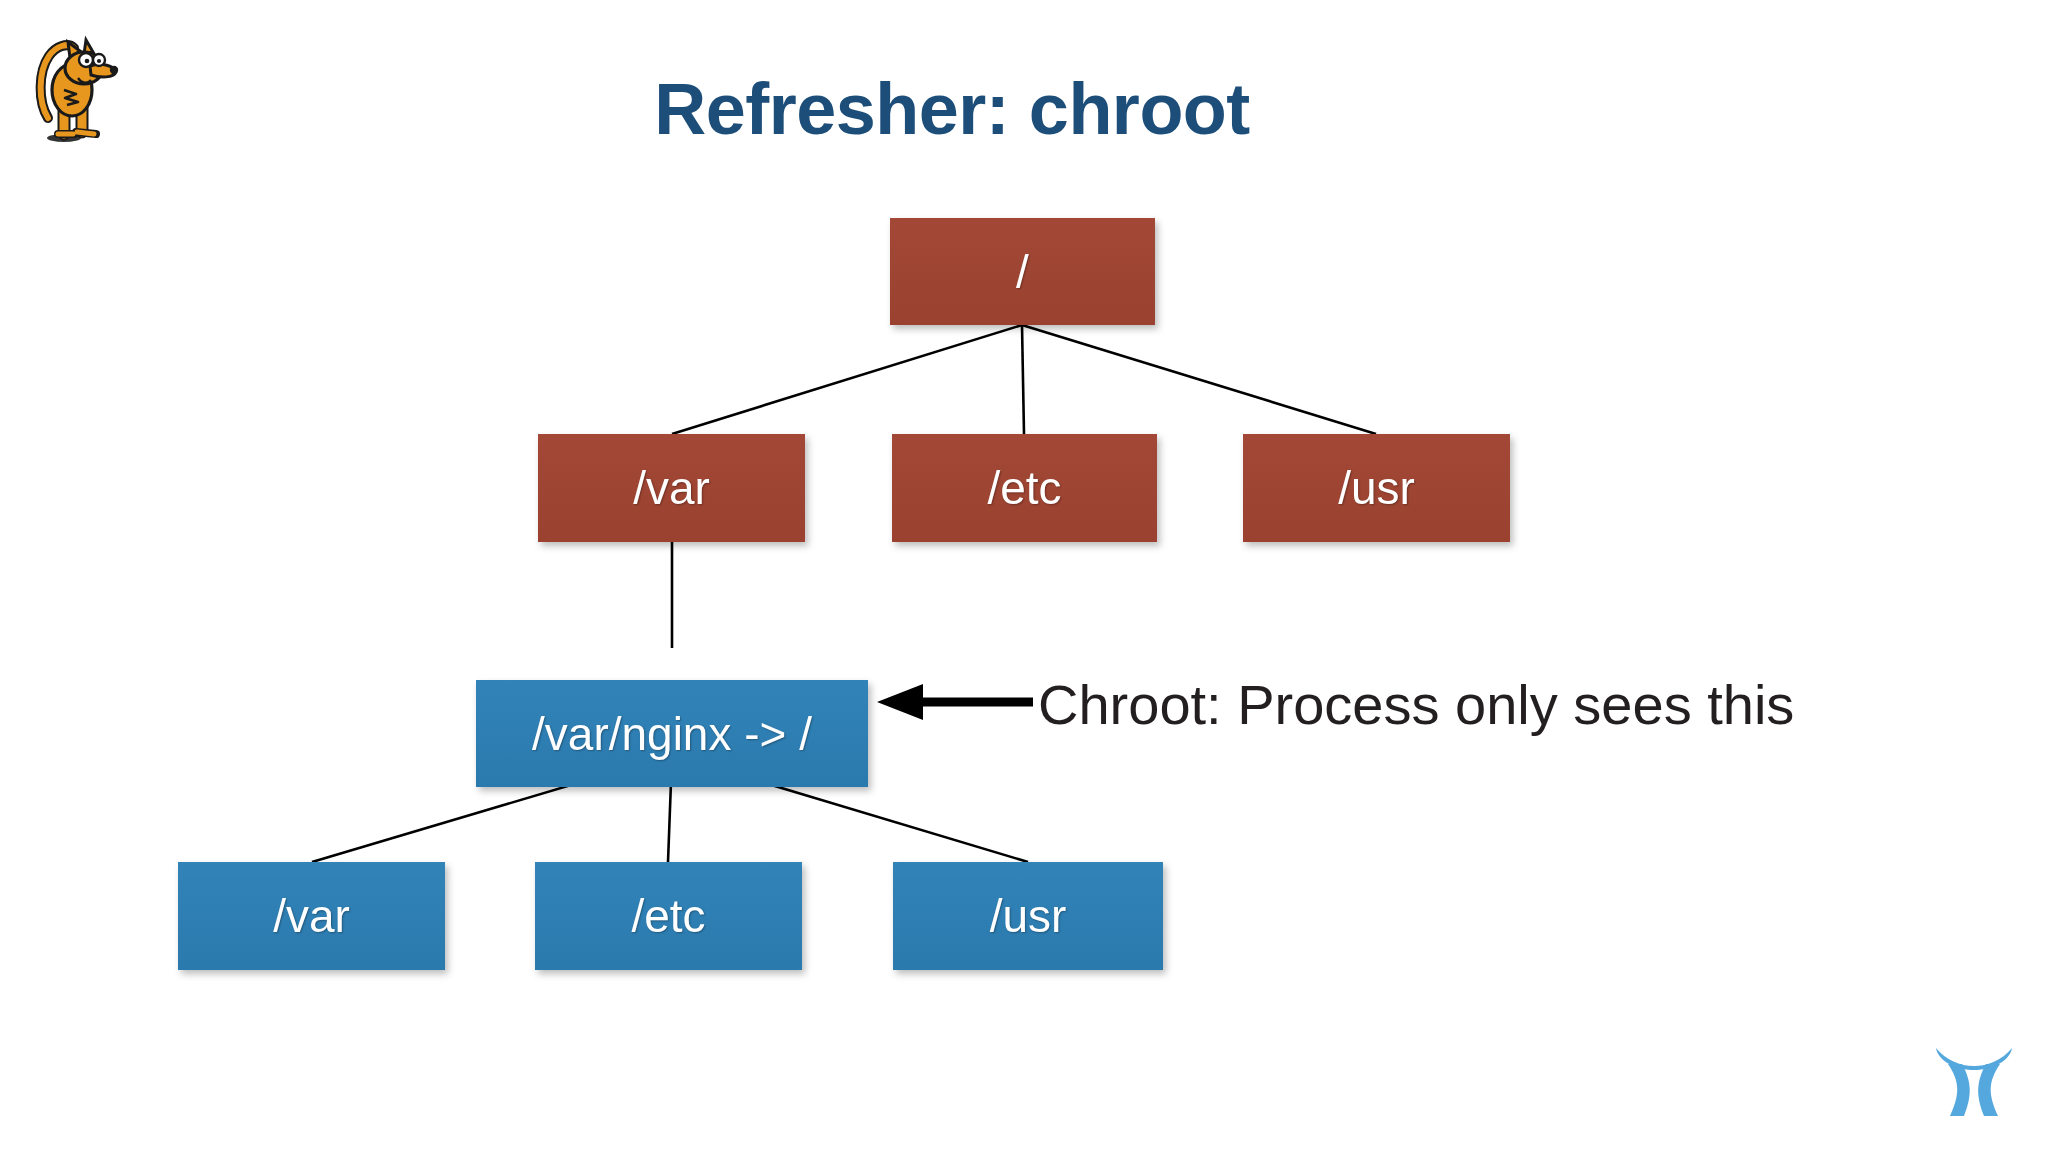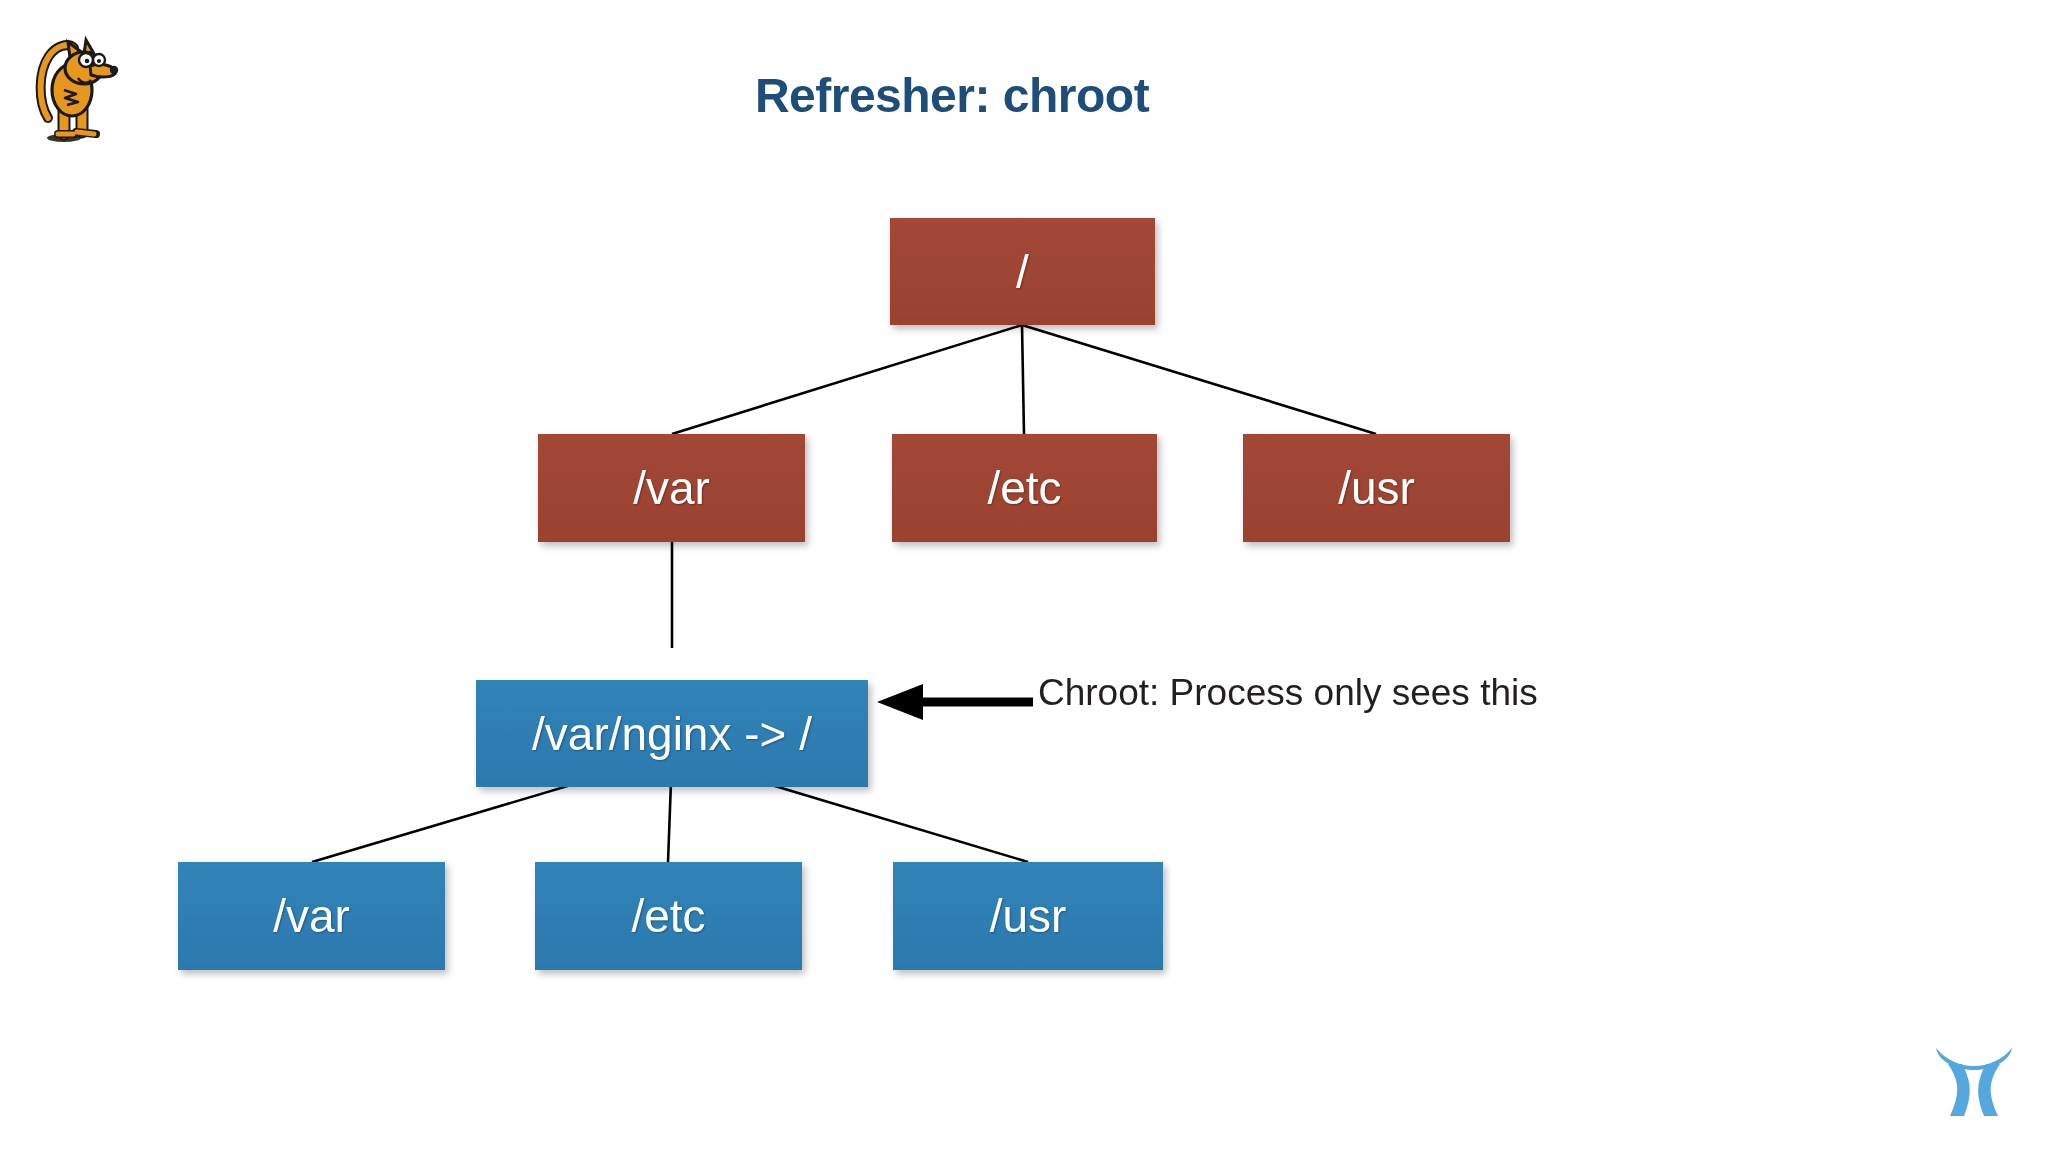--- a/index.html
+++ b/index.html
@@ -32,7 +32,7 @@
     top: 68px;
     width: 2048px;
     text-align: center;
-    font-size: 48px;
+    font-size: 72px;
     font-weight: bold;
     color: #1d4e79;
     letter-spacing: -0.5px;

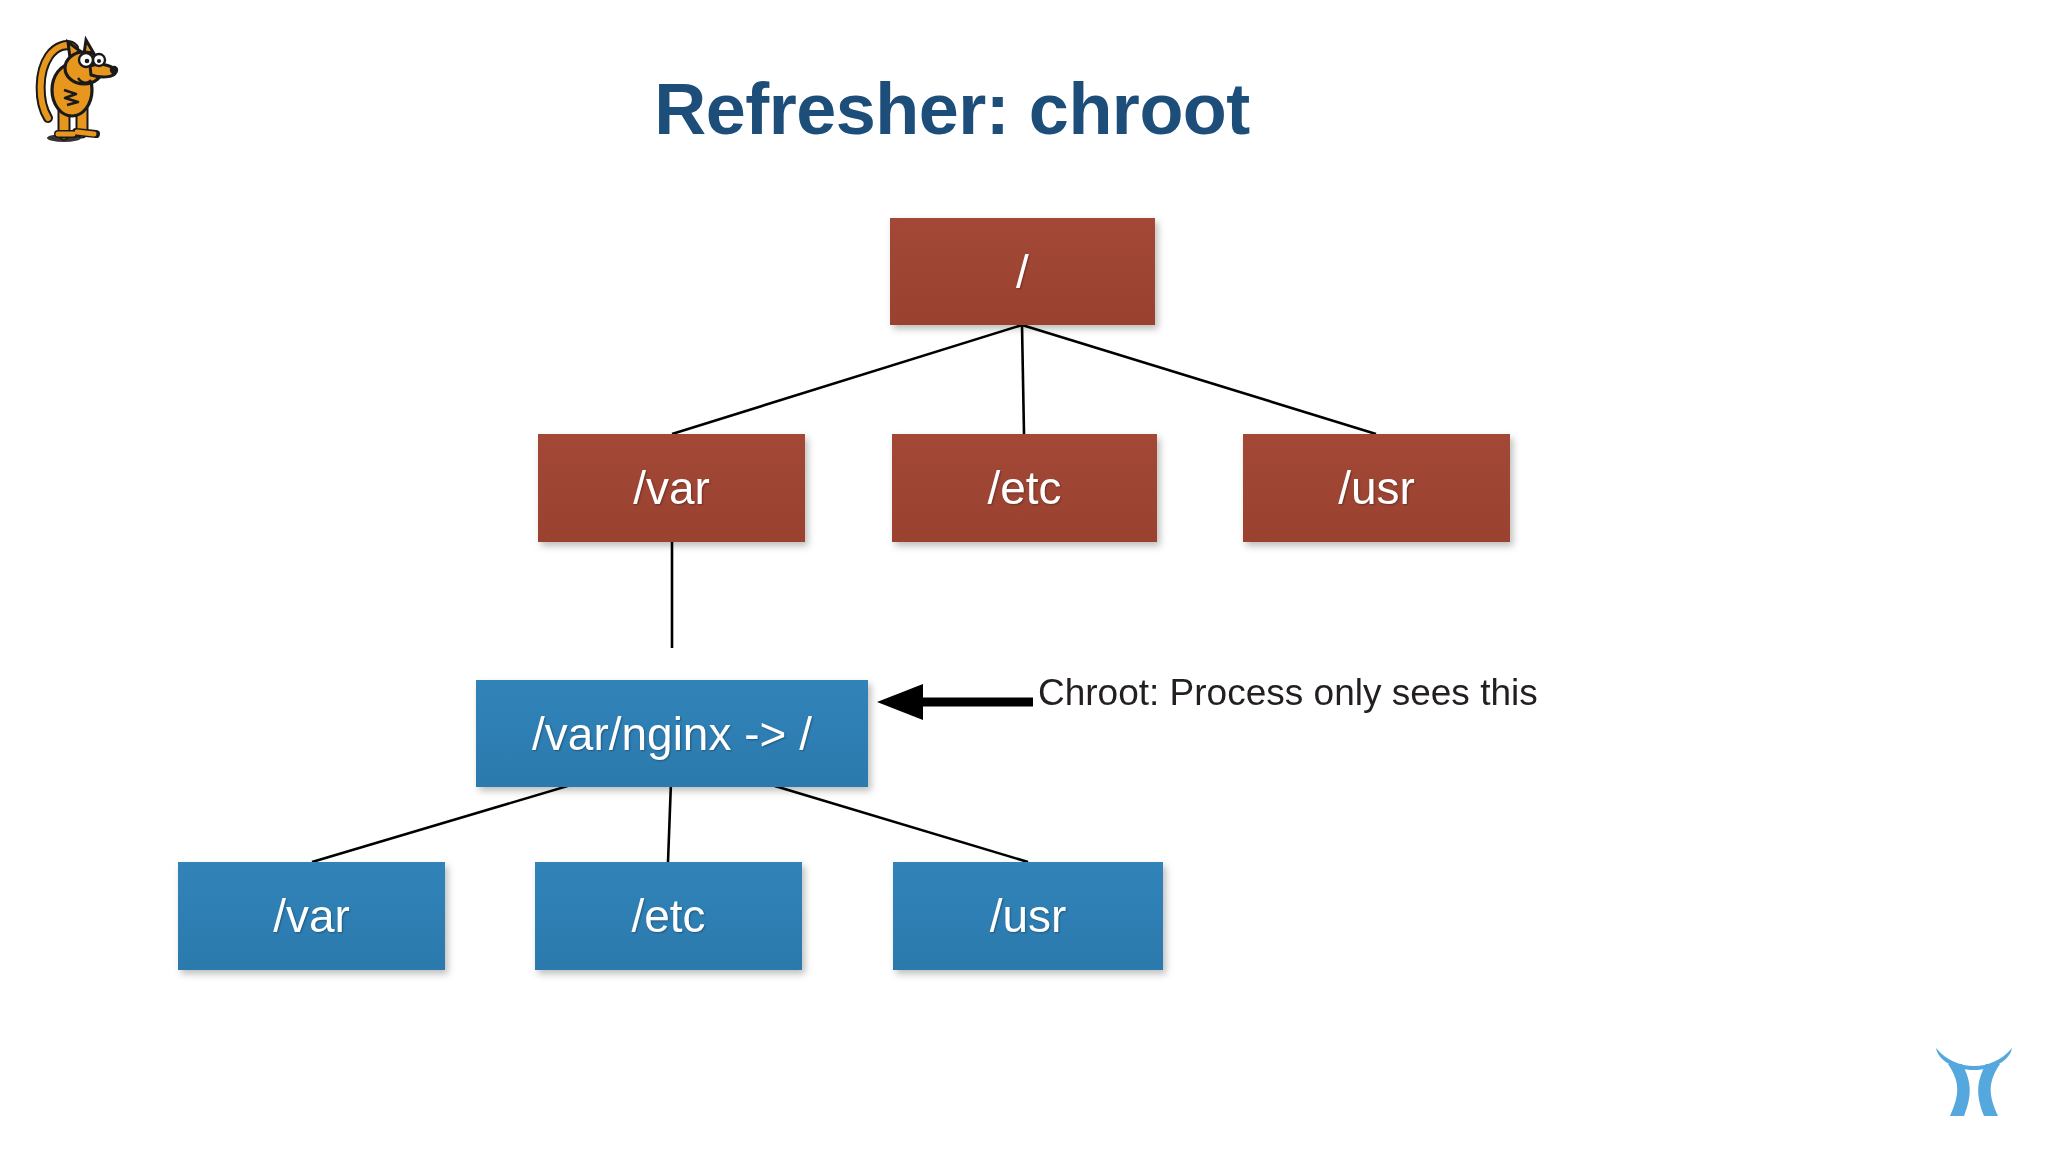--- a/index.html
+++ b/index.html
@@ -90,7 +90,7 @@
     position: absolute;
     left: 1038px;
     top: 672px;
-    font-size: 37px;
+    font-size: 56px;
     color: #231f20;
     font-family: "Liberation Sans", sans-serif;
     white-space: nowrap;

